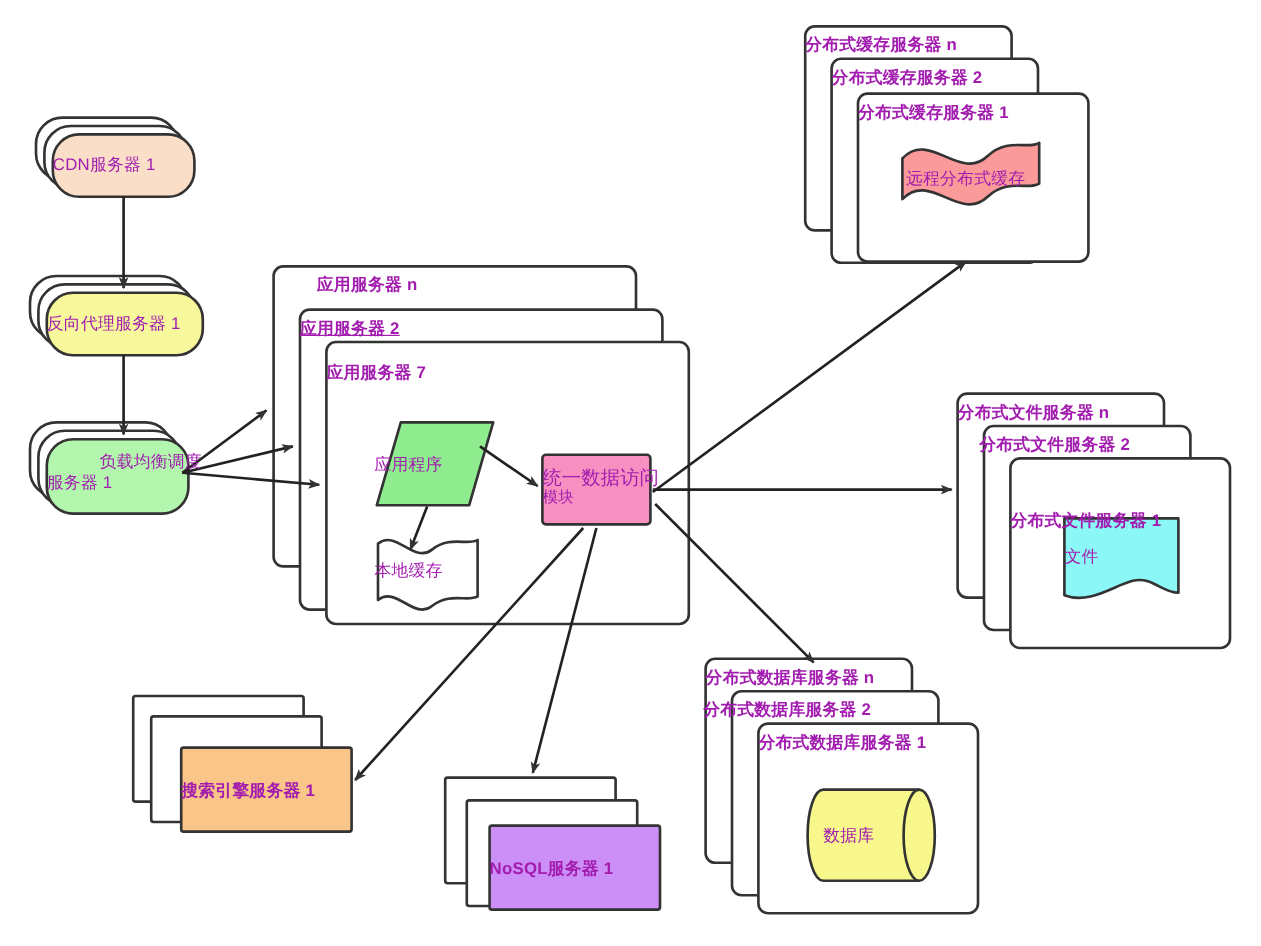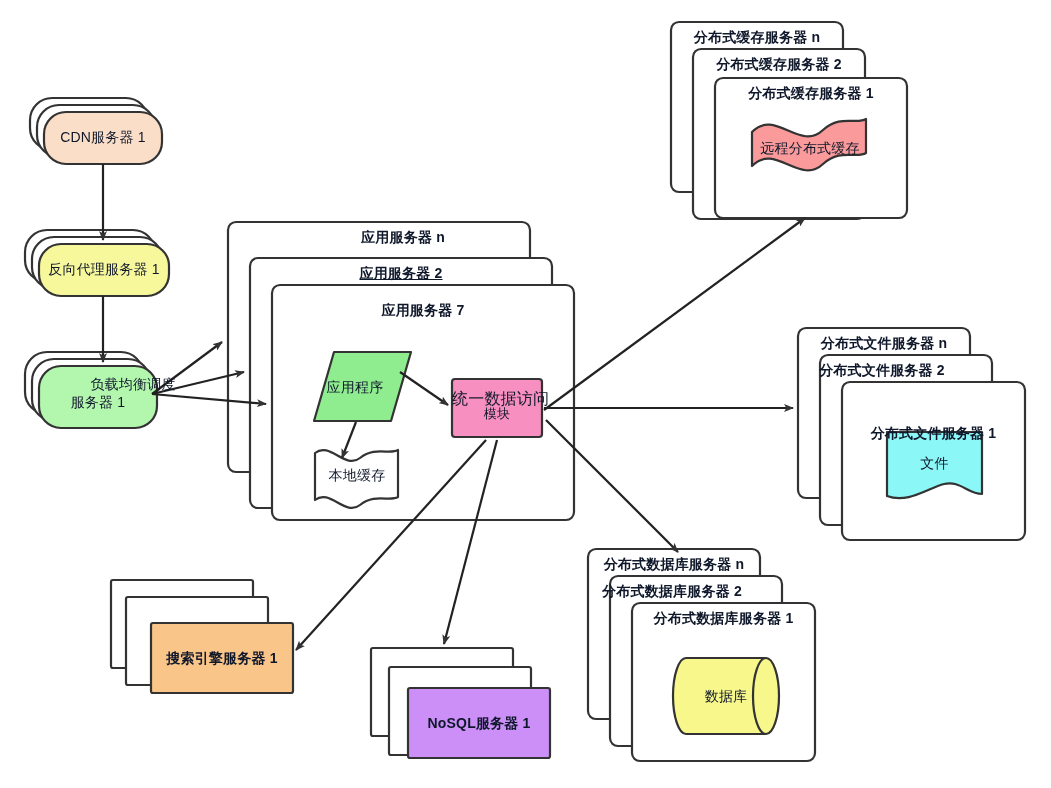--- a/index.html
+++ b/index.html
@@ -26,10 +26,9 @@
   }
   .lbl {
     position: absolute;
-    color: #0f172a;
+    color: #a21caf;
     font-size: 14px;
     line-height: 1.25;
-    text-align: center;
     white-space: pre;
     pointer-events: none;
     letter-spacing: 0.2px;

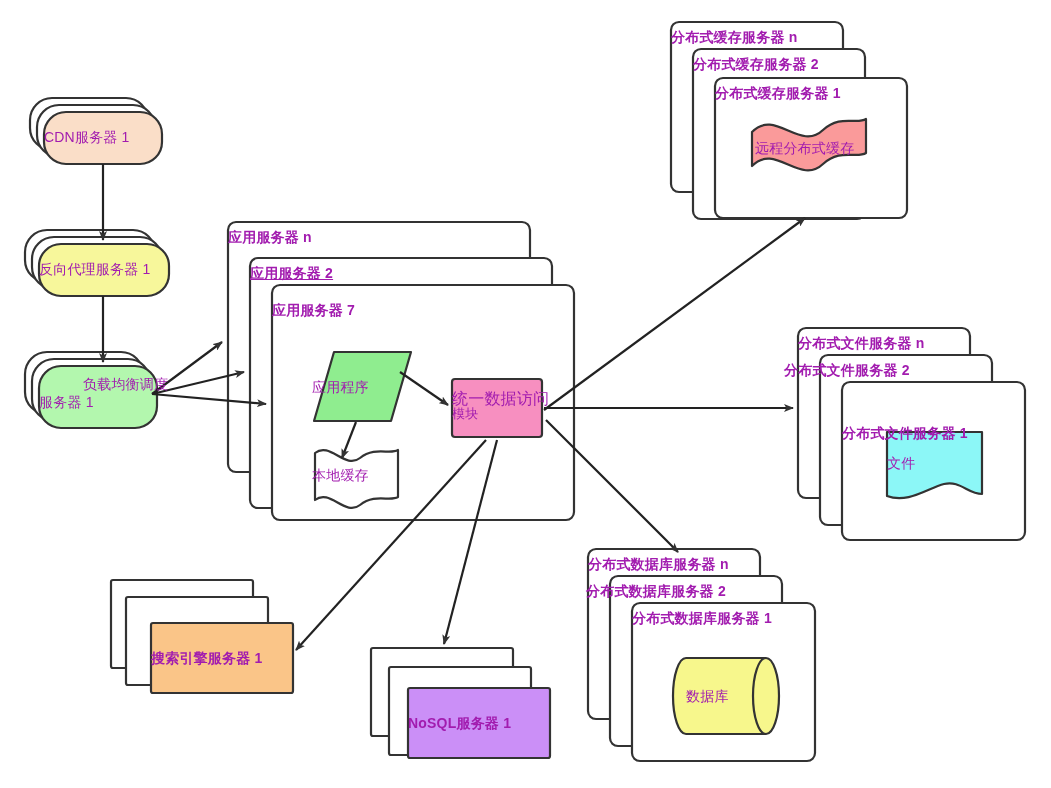--- a/index.html
+++ b/index.html
@@ -171,7 +171,7 @@
   <div class="lbl lbl-node" style="left:39px; top:376px; width:100px;margin-left:44px;">负载均衡调度</div>
   <div class="lbl lbl-node" style="left:39px; top:394px; width:118px;">服务器 1</div>
 
-  <div class="lbl lbl-card" style="left:228px; top:229px; width:350px;">应用服务器 n</div>
+  <div class="lbl lbl-card" style="left:228px; top:229px; width:350px;padding-left:36px;">应用服务器 n</div>
   <div class="lbl lbl-card" style="left:250px; top:265px; width:302px;text-decoration:underline;">应用服务器 2</div>
   <div class="lbl lbl-card" style="left:272px; top:302px; width:302px;">应用服务器 7</div>
 

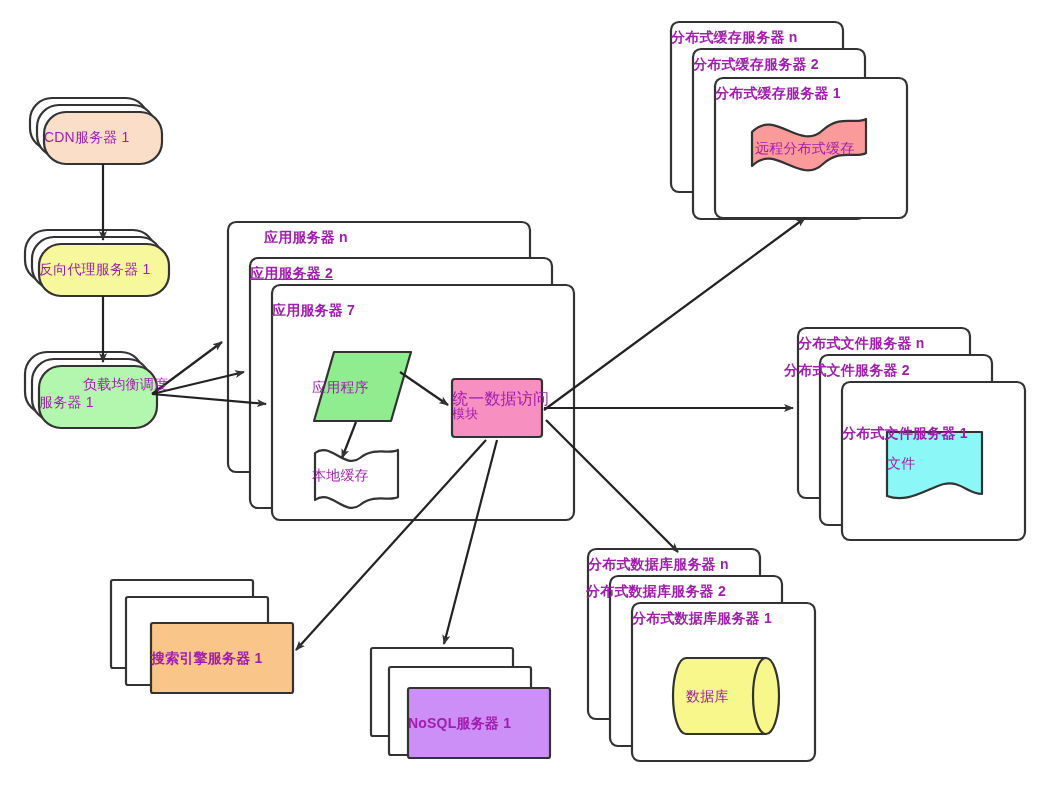--- a/index.html
+++ b/index.html
@@ -189,7 +189,7 @@
   <div class="lbl lbl-node" style="left:755px; top:140px; width:110px;">远程分布式缓存</div>
 
   <div class="lbl lbl-card" style="left:798px; top:335px; width:172px;">分布式文件服务器 n</div>
-  <div class="lbl lbl-card" style="left:784px; top:362px; width:196px;">分布式文件服务器 2</div>
+  <div class="lbl lbl-card" style="left:816px; top:362px; width:196px;">分布式文件服务器 2</div>
   <div class="lbl lbl-card" style="left:842px; top:389px; width:183px;margin-top:36px;">分布式文件服务器 1</div>
 
   <div class="lbl lbl-node" style="left:887px; top:455px; width:95px;">文件</div>

